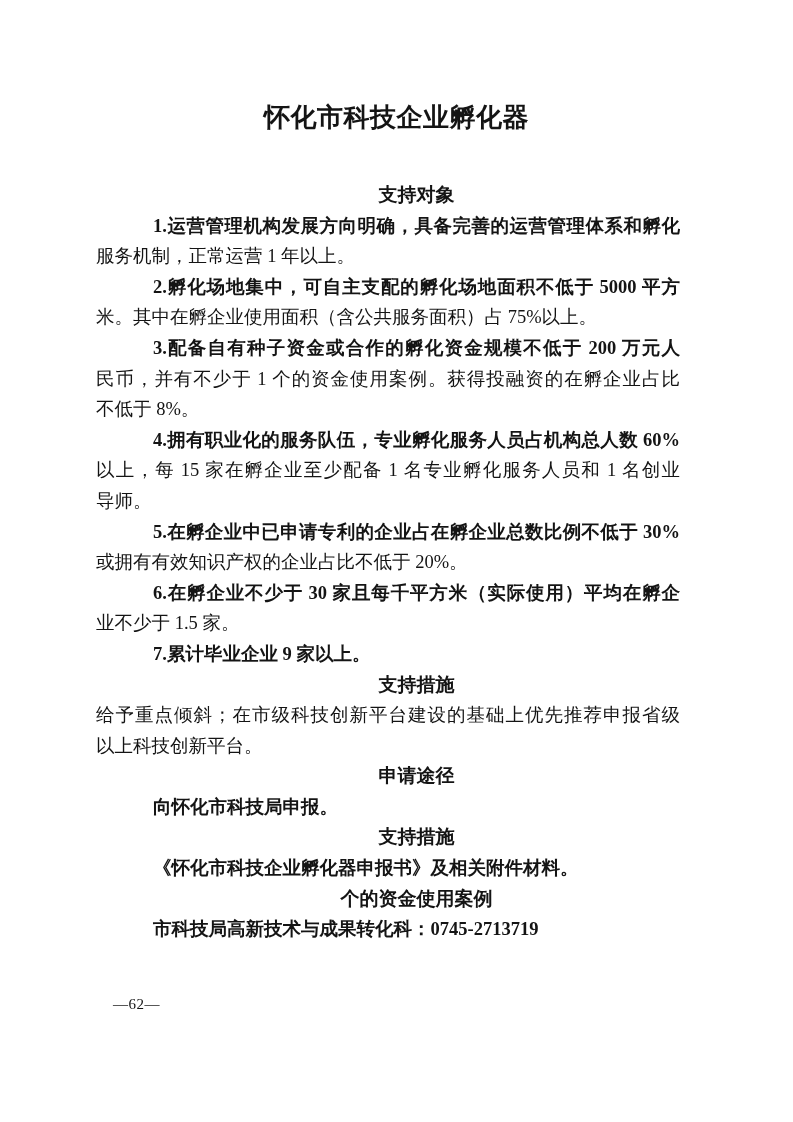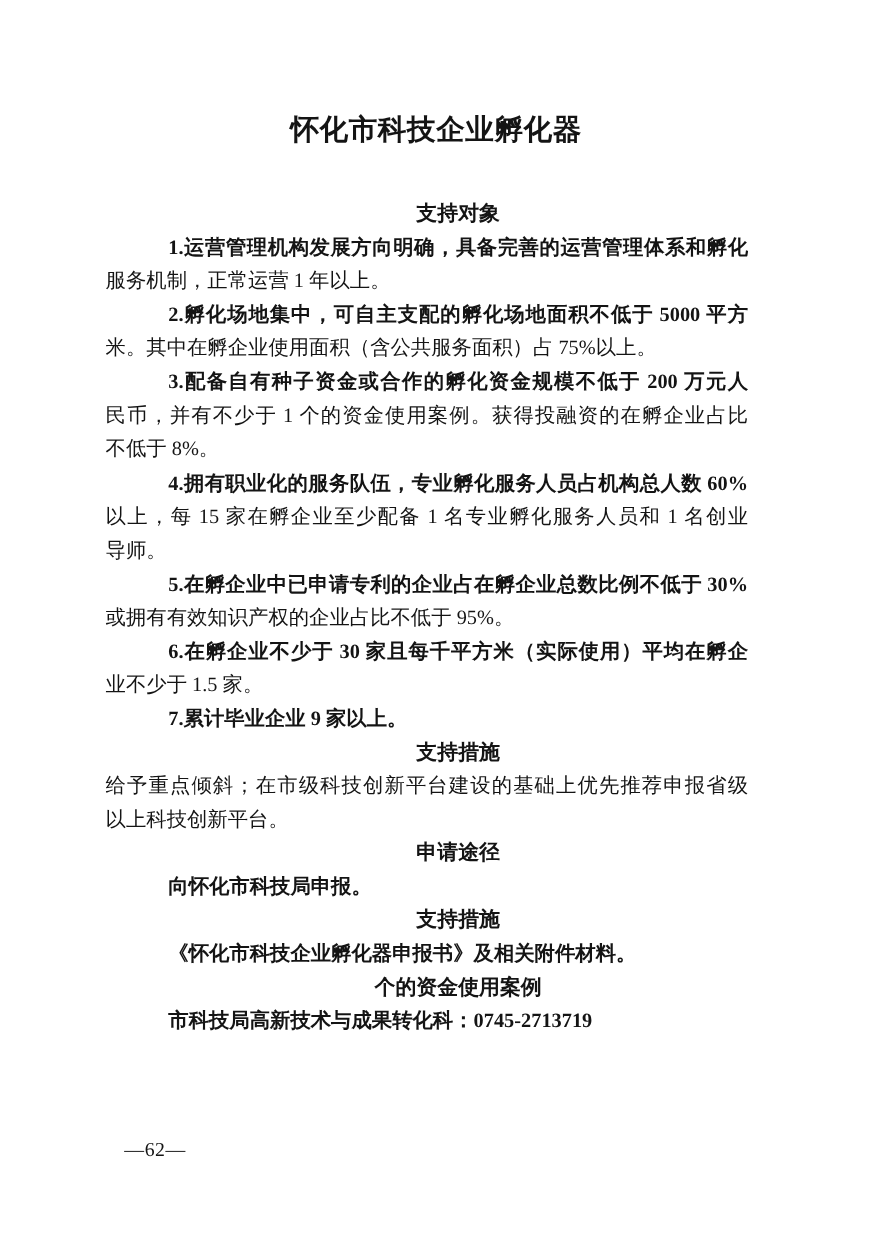--- a/index.html
+++ b/index.html
@@ -75,7 +75,7 @@
   <div class="ln fl">以上，每 15 家在孵企业至少配备 1 名专业孵化服务人员和 1 名创业</div>
   <div class="ln">导师。</div>
   <div class="ln fi fl">5.在孵企业中已申请专利的企业占在孵企业总数比例不低于 30%</div>
-  <div class="ln">或拥有有效知识产权的企业占比不低于 95%。</div>
+  <div class="ln">或拥有有效知识产权的企业占比不低于 20%。</div>
   <div class="ln fi fl">6.在孵企业不少于 30 家且每千平方米（实际使用）平均在孵企</div>
   <div class="ln">业不少于 1.5 家。</div>
   <div class="ln fi">7.累计毕业企业 9 家以上。</div>

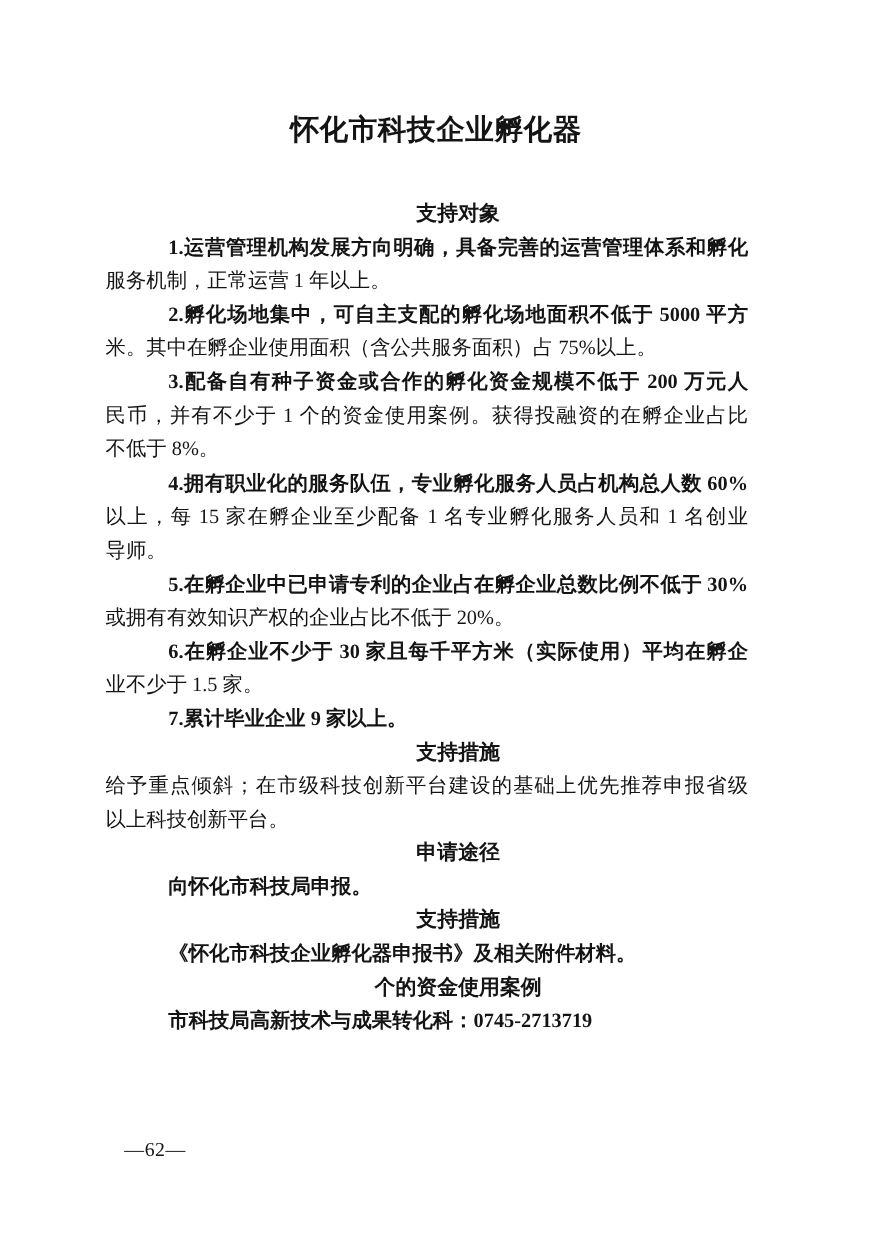--- a/index.html
+++ b/index.html
@@ -50,8 +50,8 @@
   }
   .page-number {
     position: absolute;
-    left: 113px; top: 1035px;
-    font-size: 18px;
+    left: 113px; top: 996px;
+    font-size: 15px;
     letter-spacing: 0.5px;
     text-align: right;
   }

